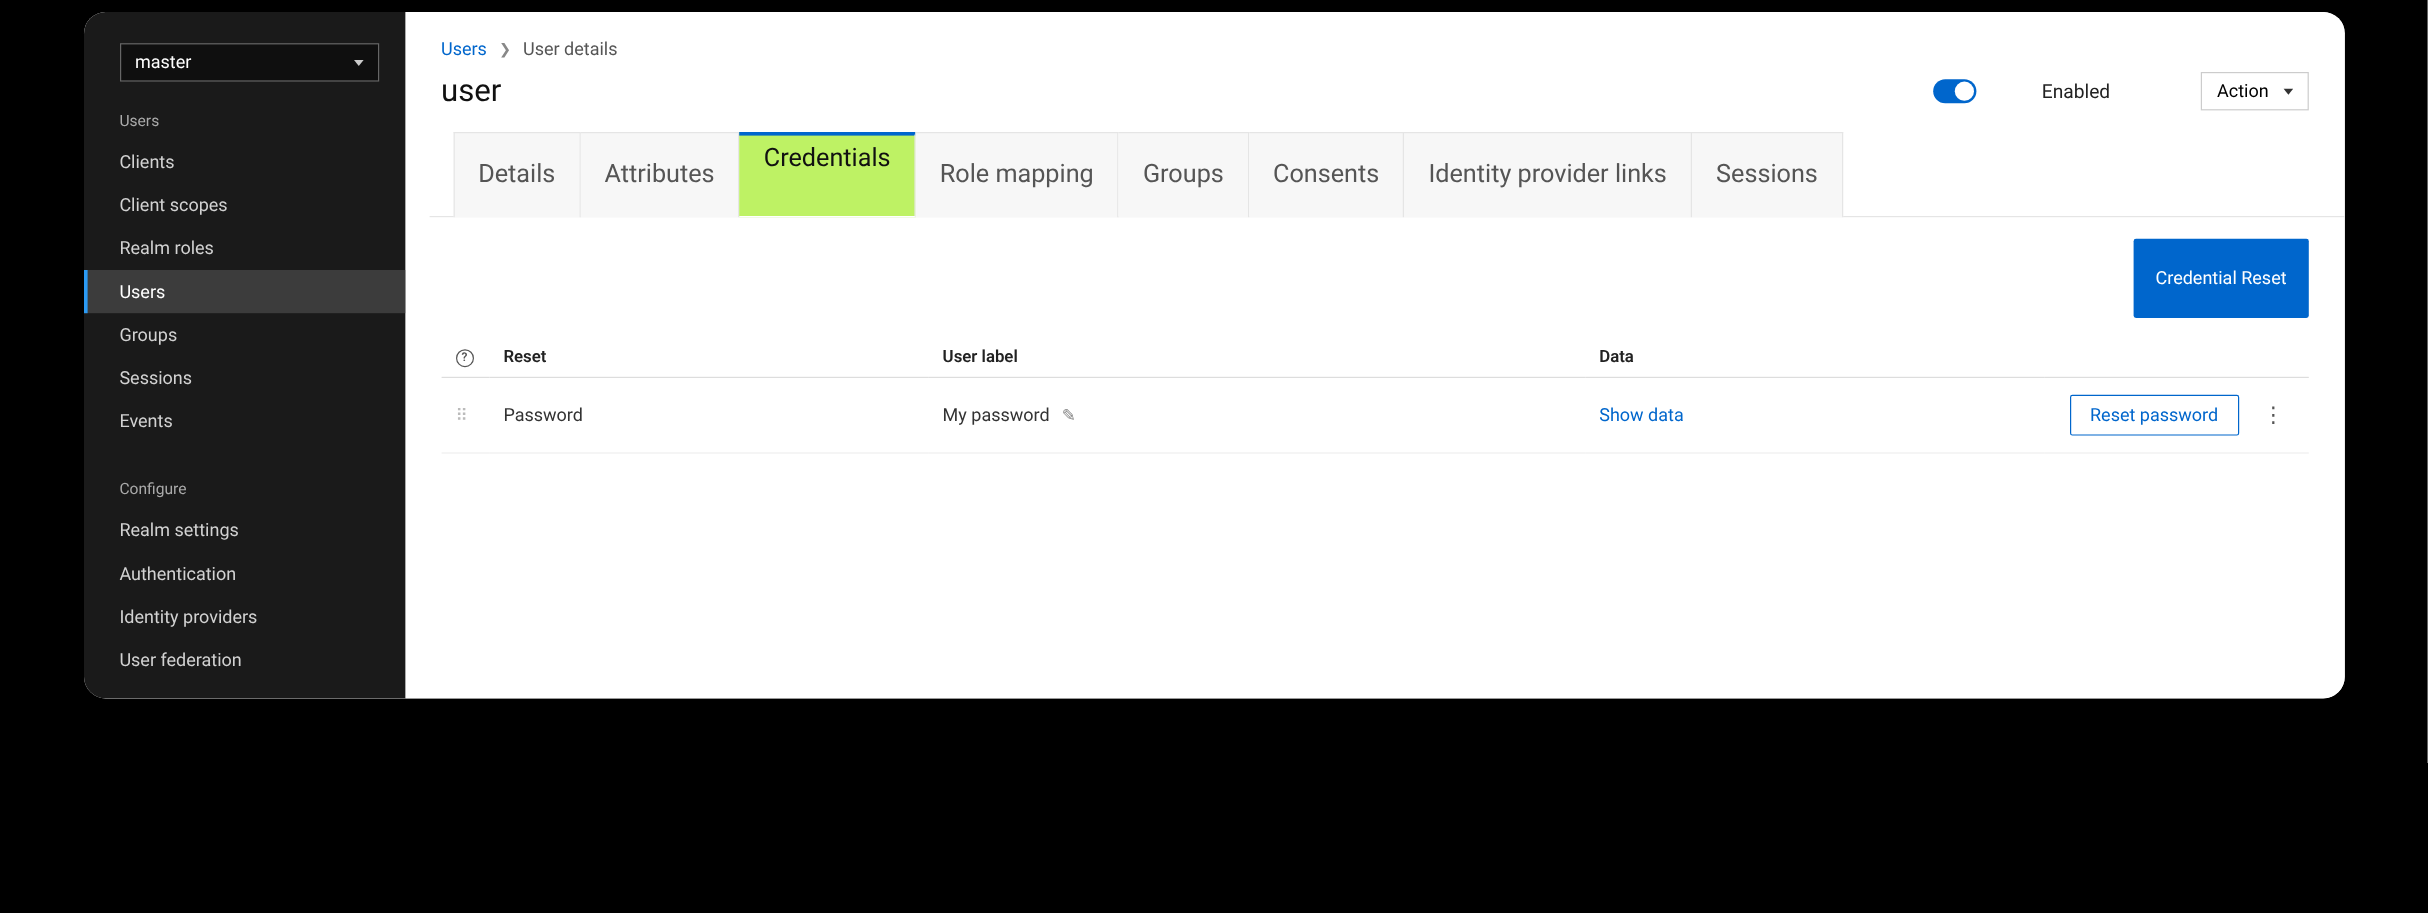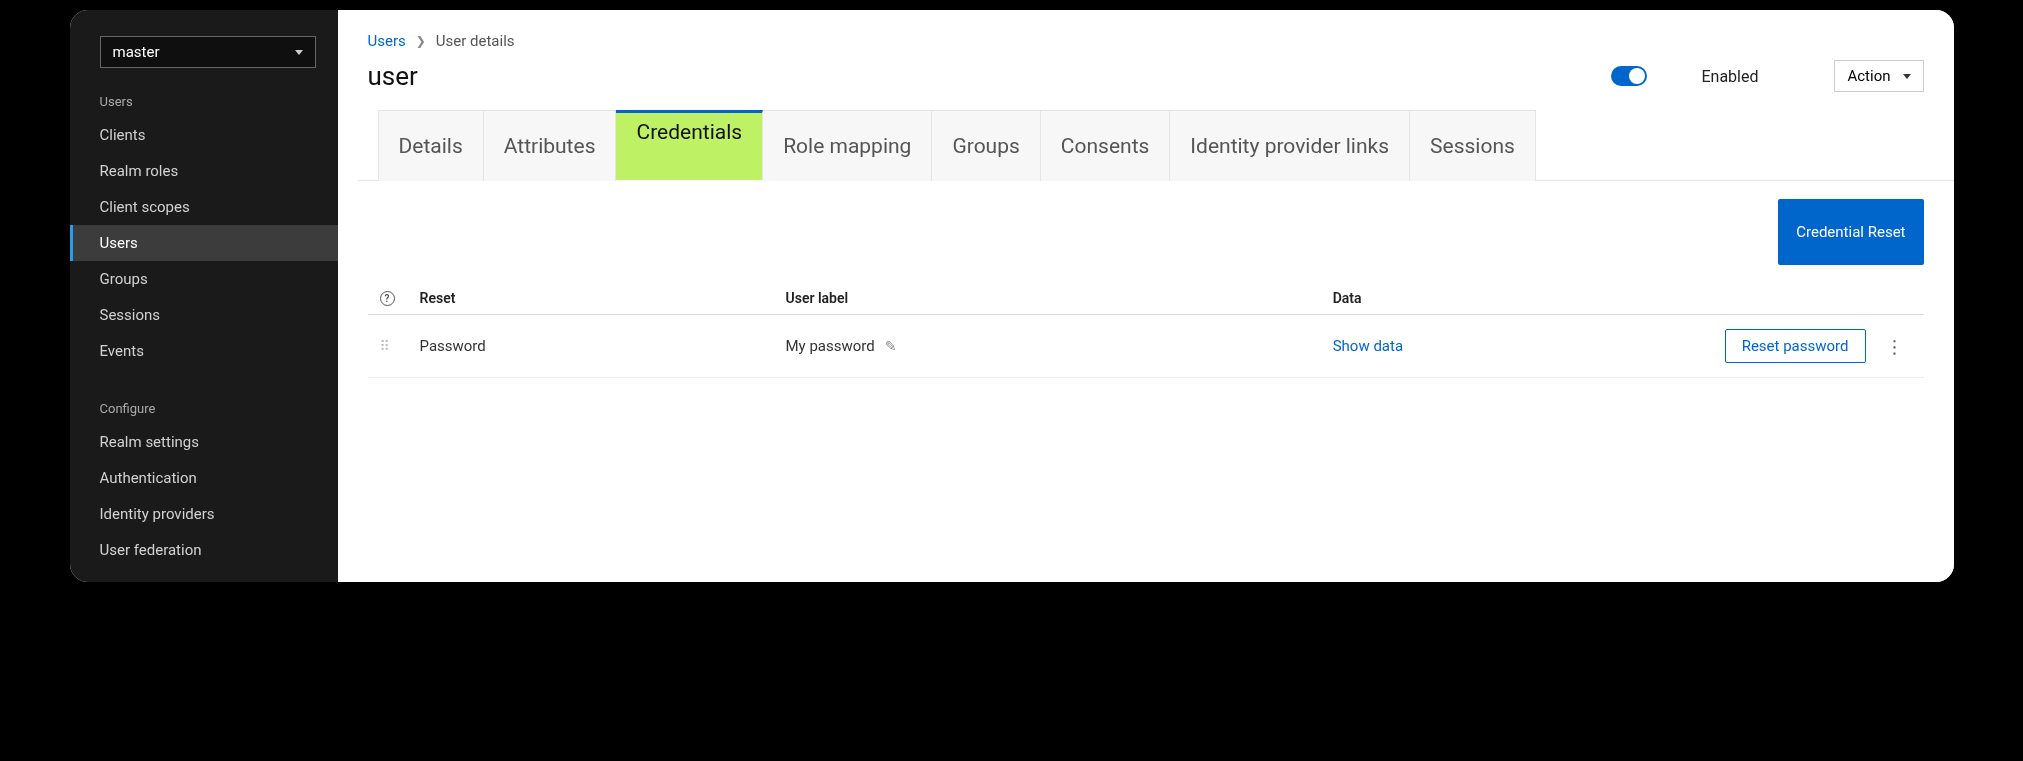--- a/index.html
+++ b/index.html
@@ -237,8 +237,8 @@
 
     <div class="sidebar-section-label">Users</div>
     <div class="sidebar-item"><span>Clients</span></div>
+    <div class="sidebar-item"><span>Client scopes</span></div>
     <div class="sidebar-item"><span>Realm roles</span></div>
-    <div class="sidebar-item"><span>Client scopes</span></div>
     <div class="sidebar-item active"><span>Users</span></div>
     <div class="sidebar-item"><span>Groups</span></div>
     <div class="sidebar-item"><span>Sessions</span></div>

